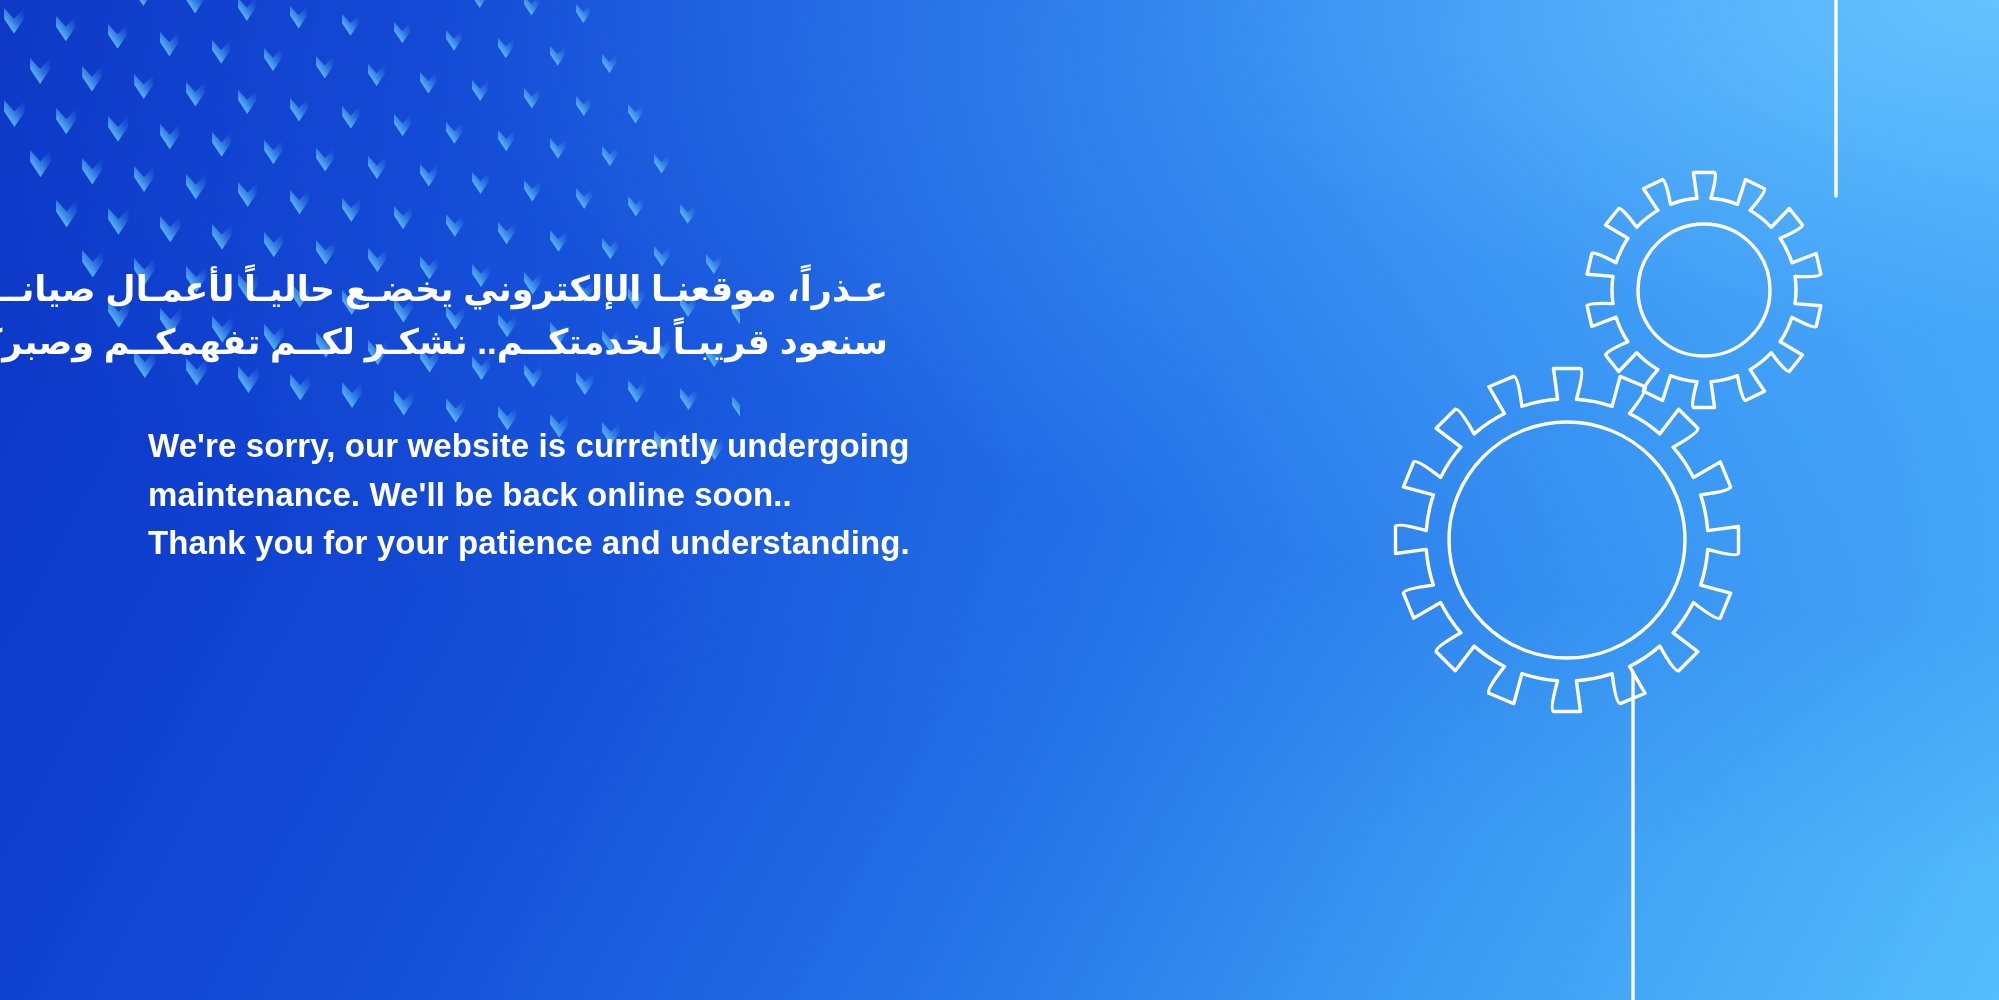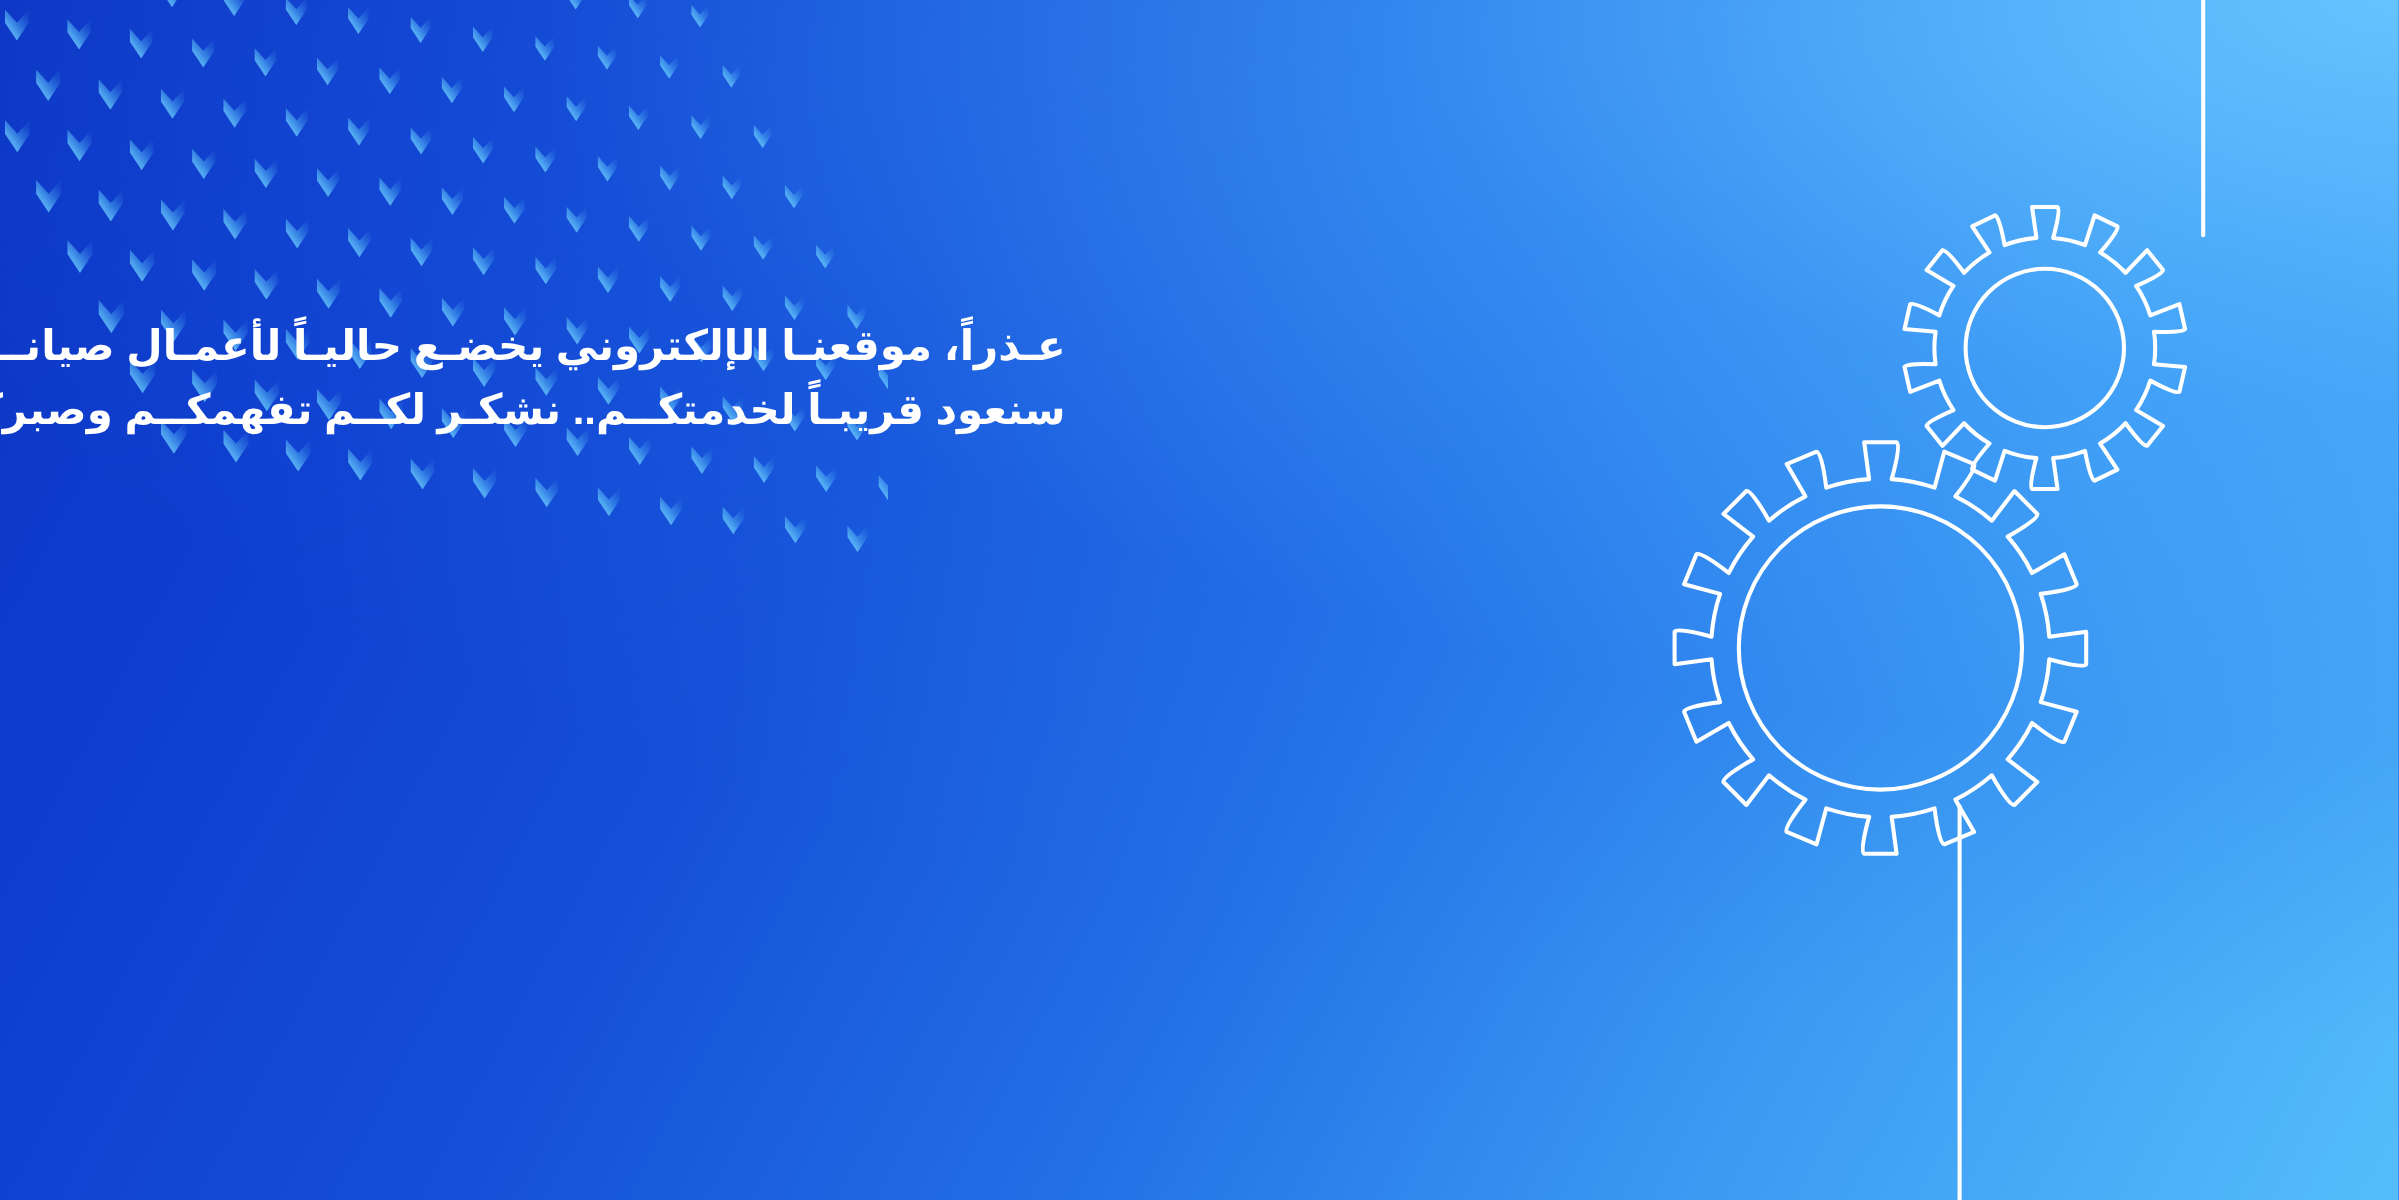--- a/index.html
+++ b/index.html
@@ -260,6 +260,11 @@
       <div class="arabic-line">سنعود قريبـاً لخدمتكــم.. نشكـر لكــم تفهمكــم وصبركــم</div>
     </div>
 
+    <div id="english-paragraph">
+      <div class="english-line">We're sorry, our website is currently undergoing</div>
+      <div class="english-line">maintenance. We'll be back online soon..</div>
+      <div class="english-line">Thank you for your patience and understanding.</div>
+    </div>
 
   </div>
 </div>

